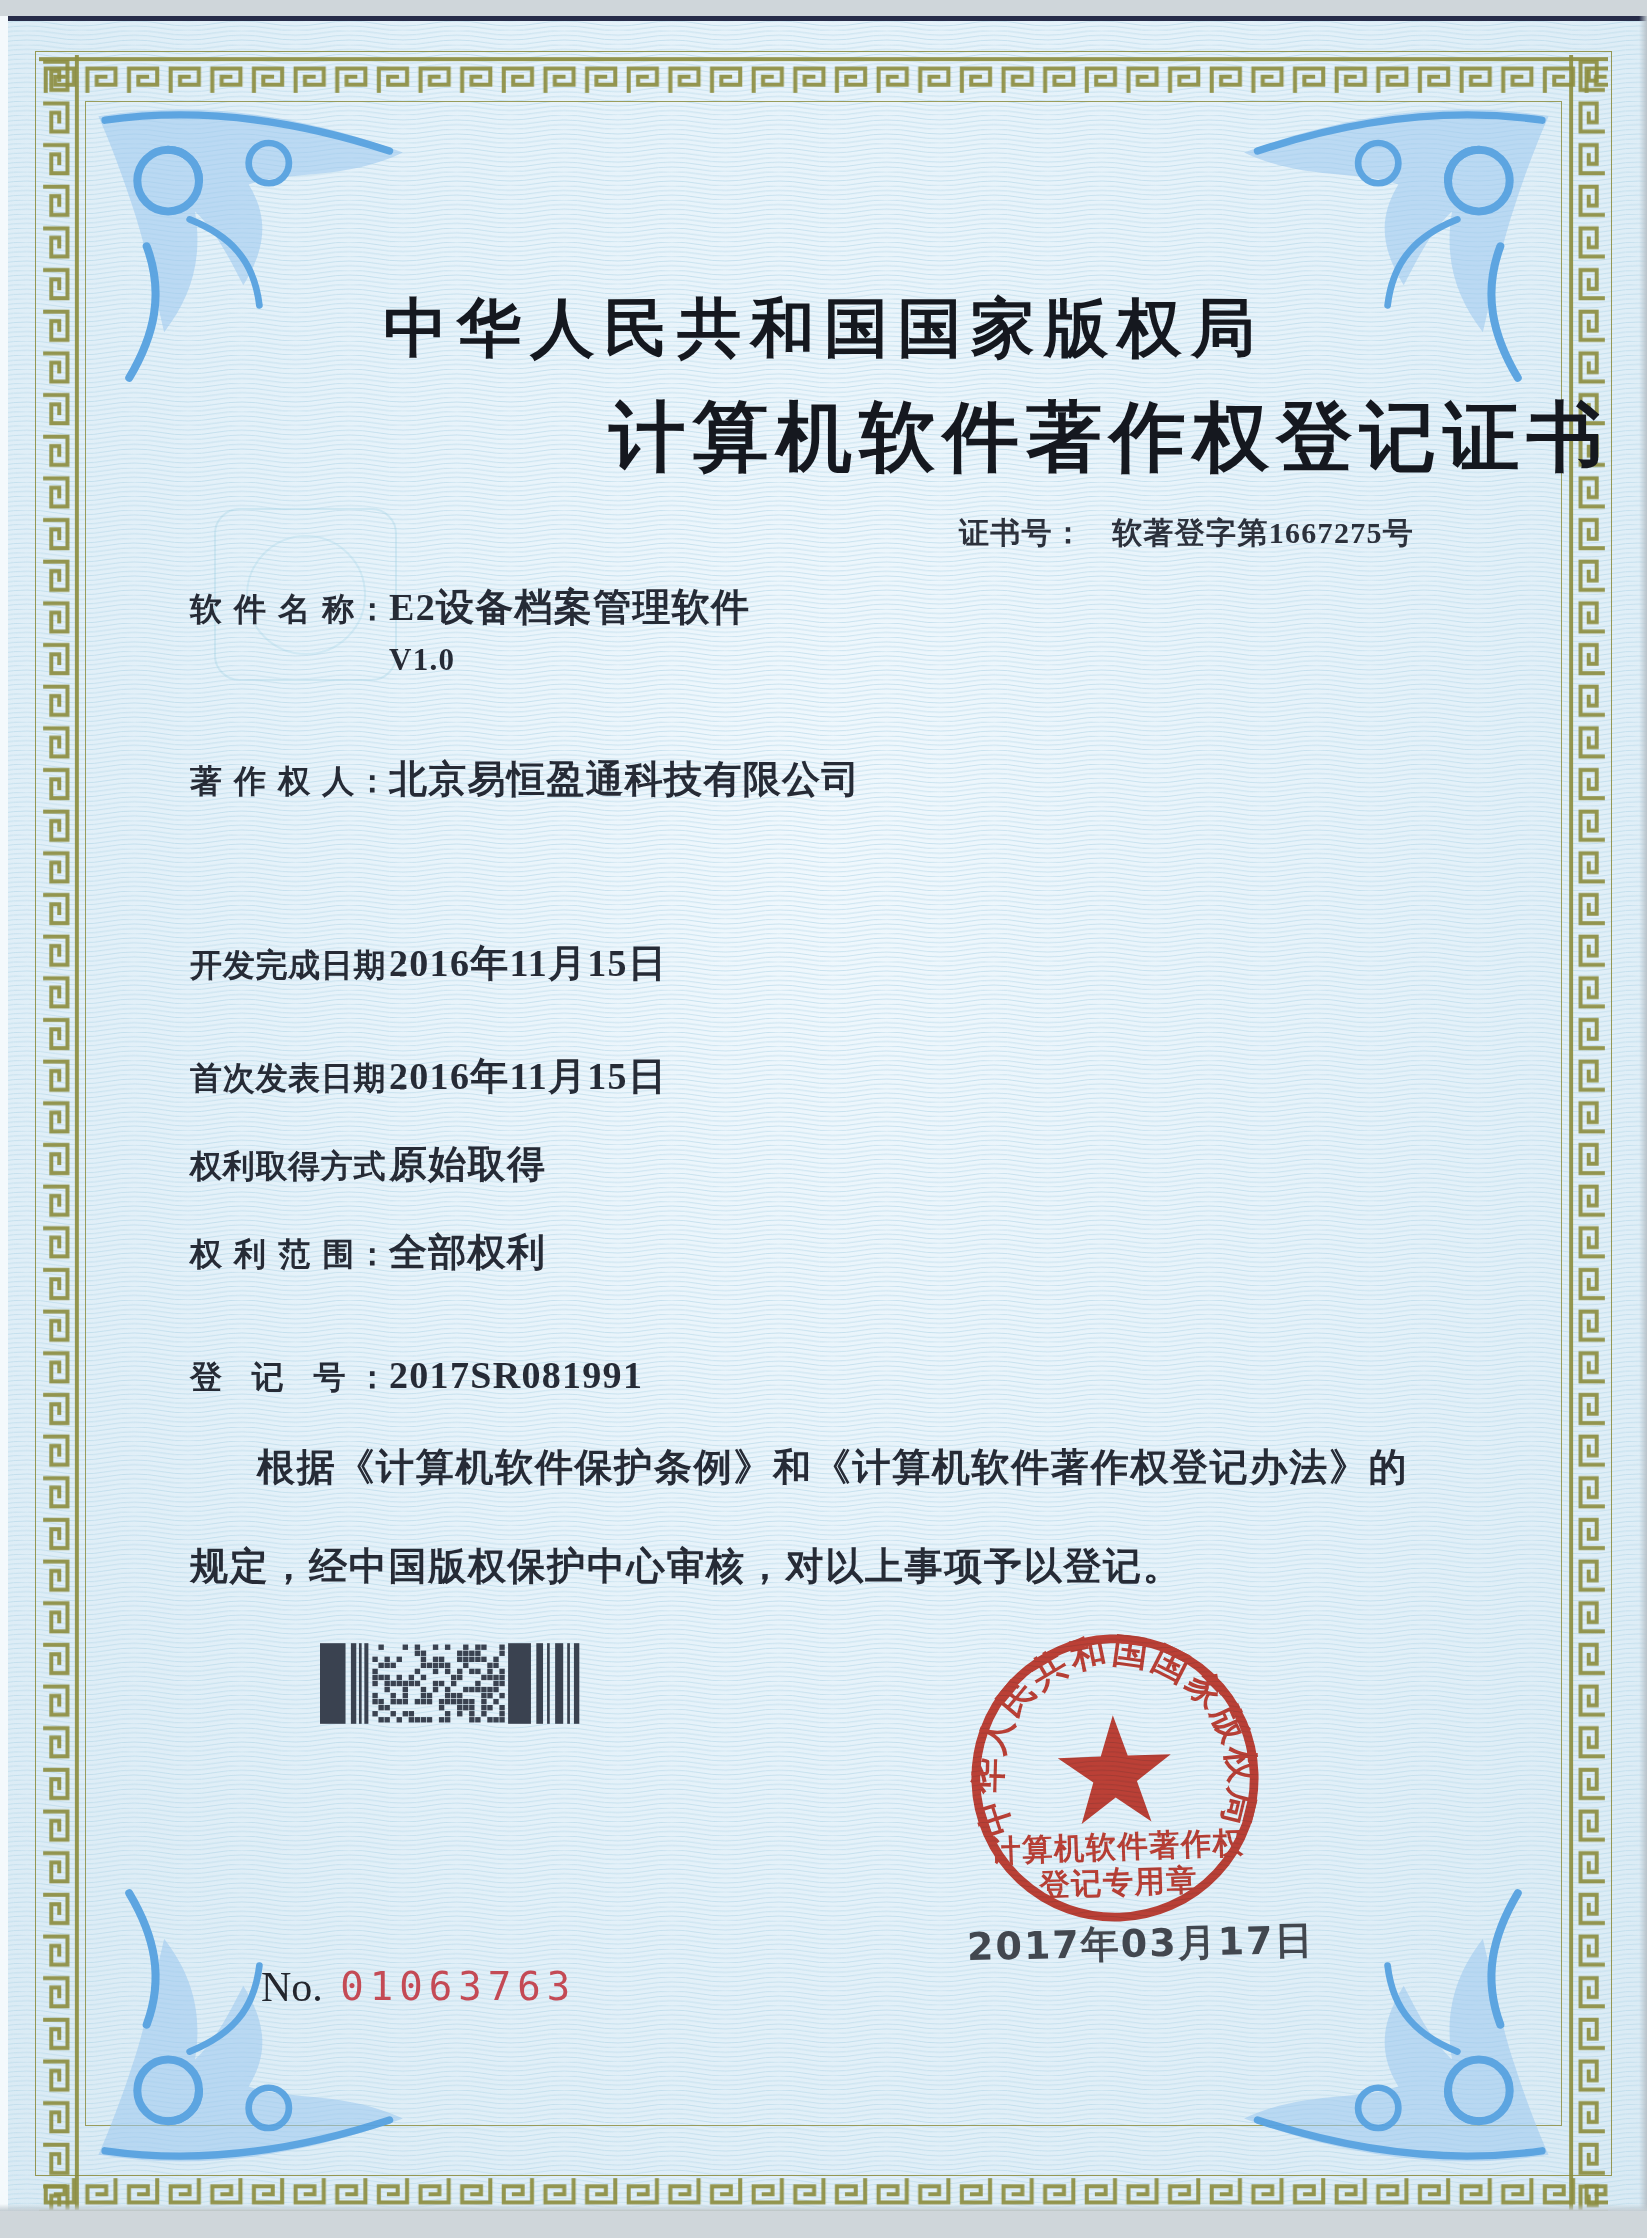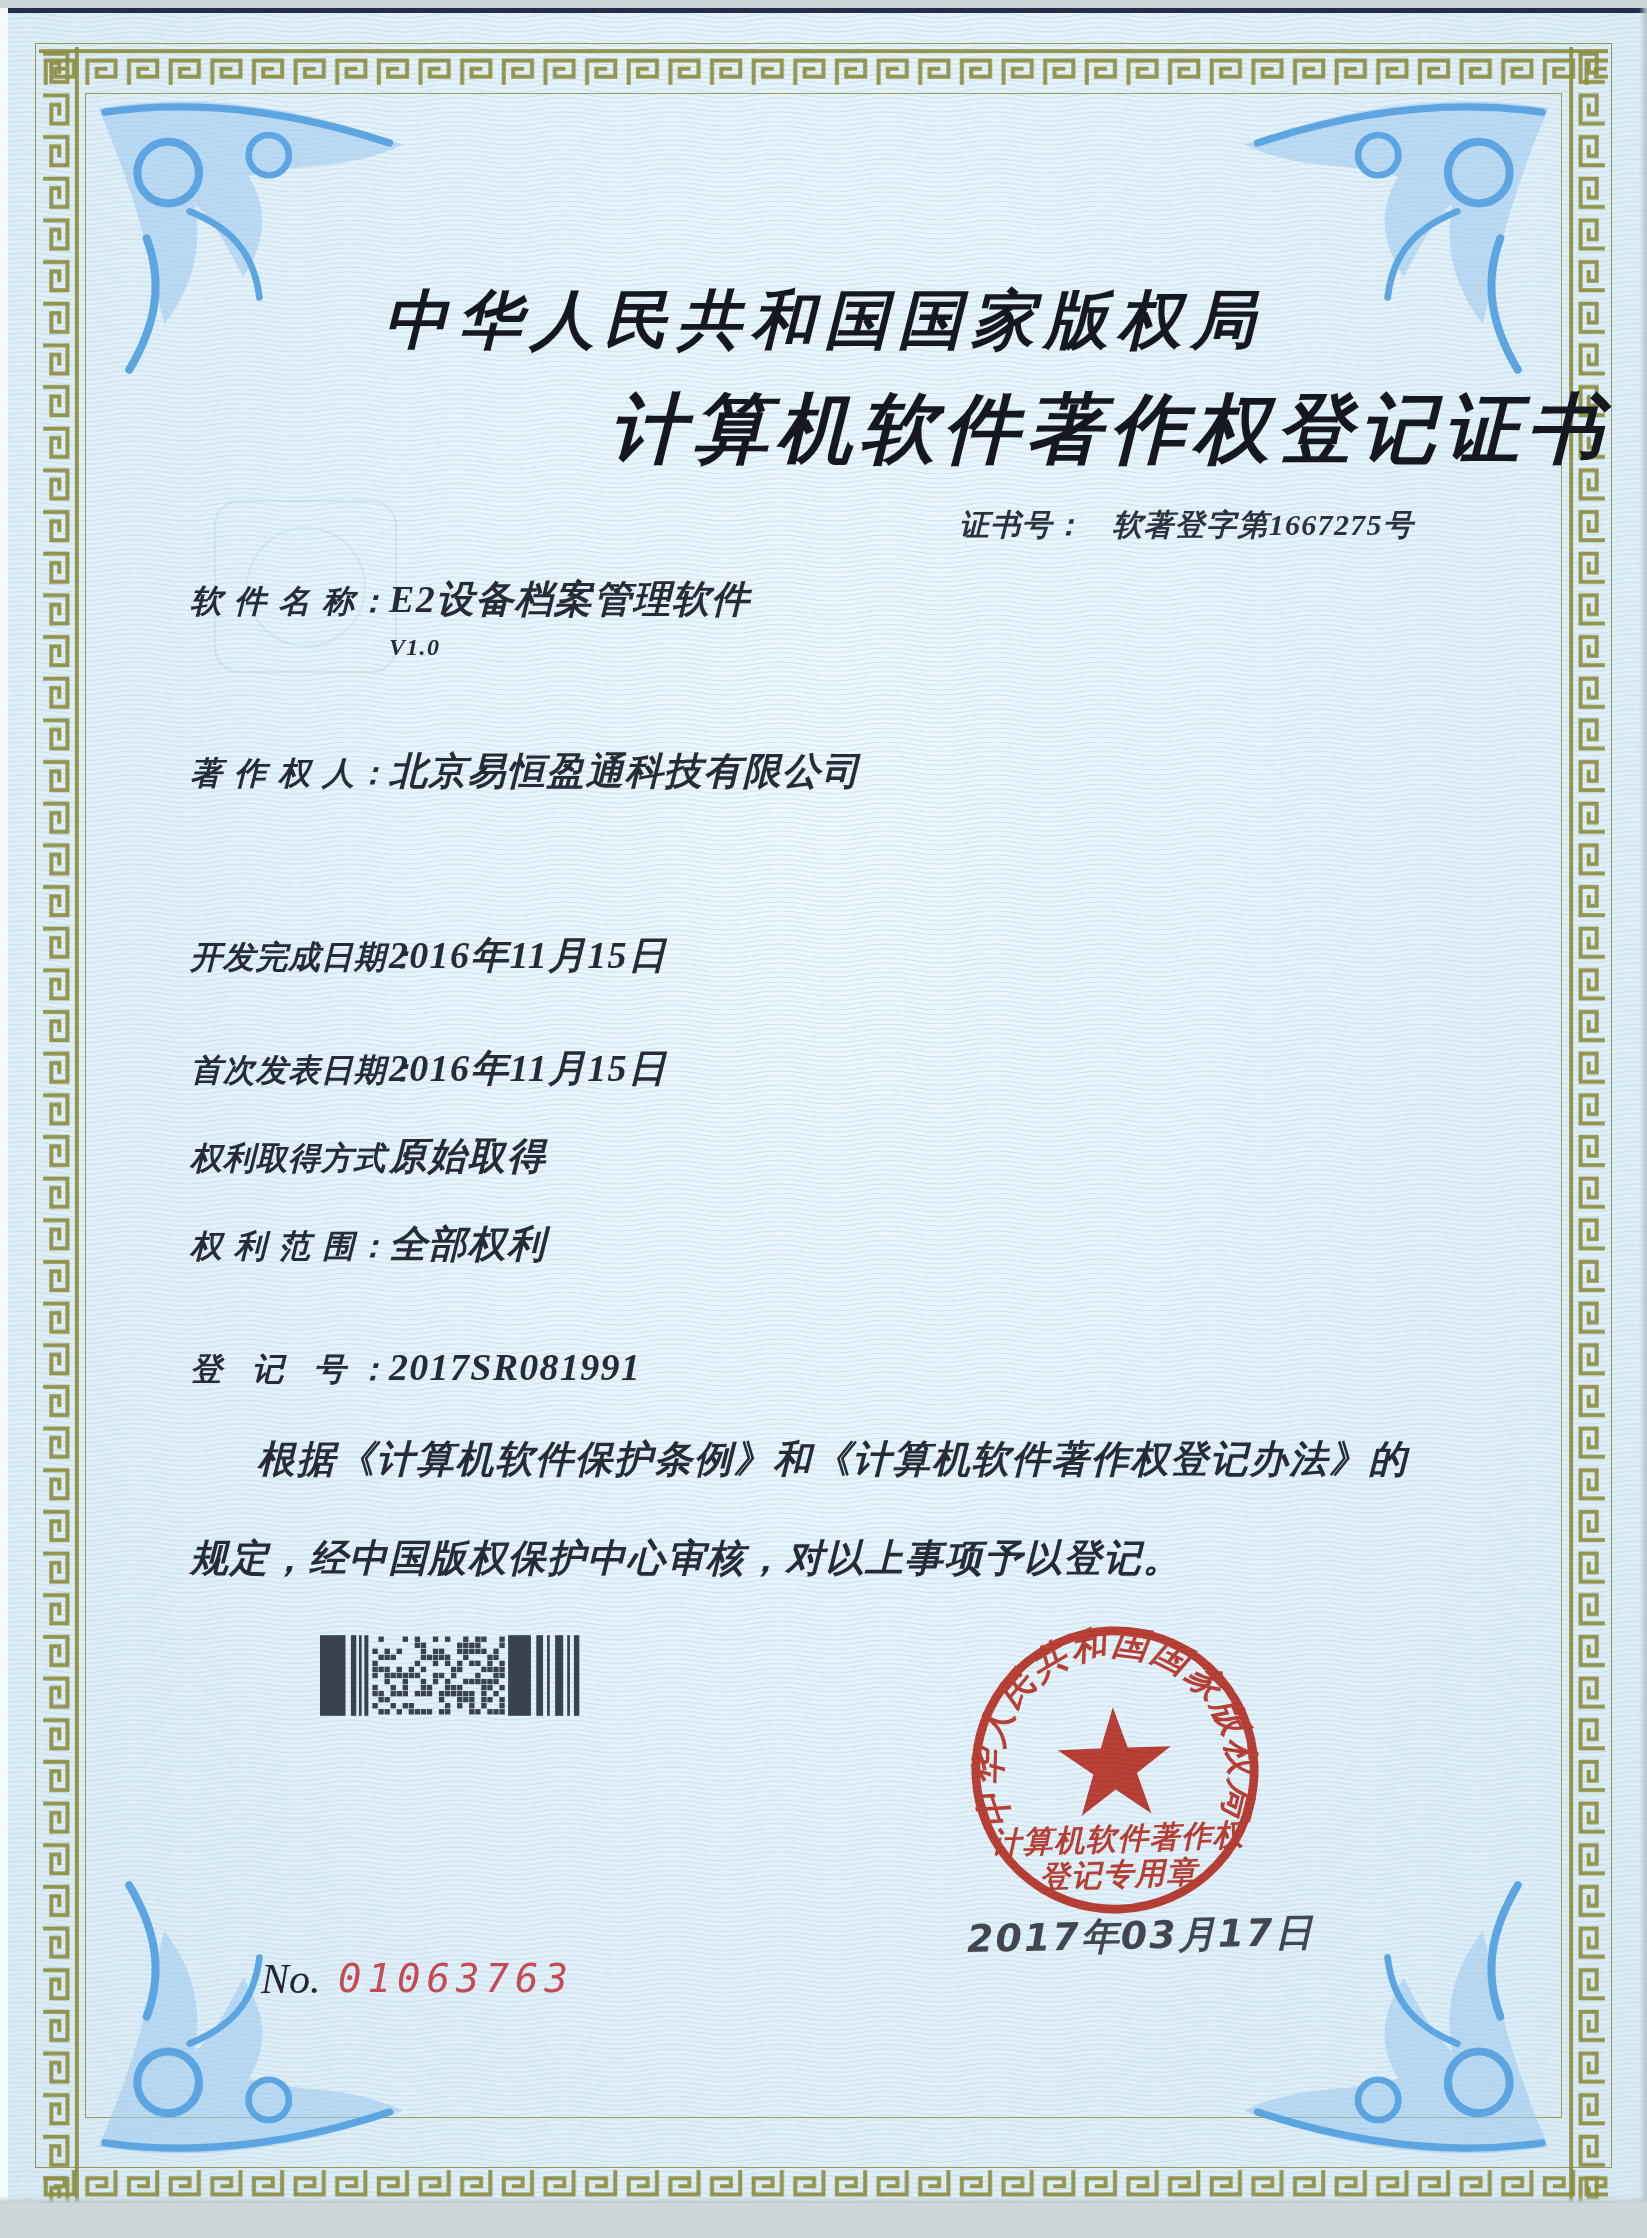--- a/index.html
+++ b/index.html
@@ -10,9 +10,9 @@
   }
   *{box-sizing:border-box}
   html,body{margin:0;padding:0;background:#cfd6da;}
-  .page{position:relative;width:1647px;height:2195px;margin:8px auto;overflow:hidden;
+  .page{position:relative;width:1647px;height:2195px;margin:16px auto;overflow:hidden;
     background:radial-gradient(ellipse at 50% 38%, #f0f8fd 0%, #e4f1f9 55%, #d9eaf4 100%);
-    font-family:"Liberation Serif","DejaVu Serif",serif;color:var(--ink);font-style:italic;}
+    font-family:"Liberation Serif","DejaVu Serif",serif;color:var(--ink);}
   svg{display:block}
 
   .bg-waves{position:absolute;left:0;top:0;z-index:0;opacity:.8}

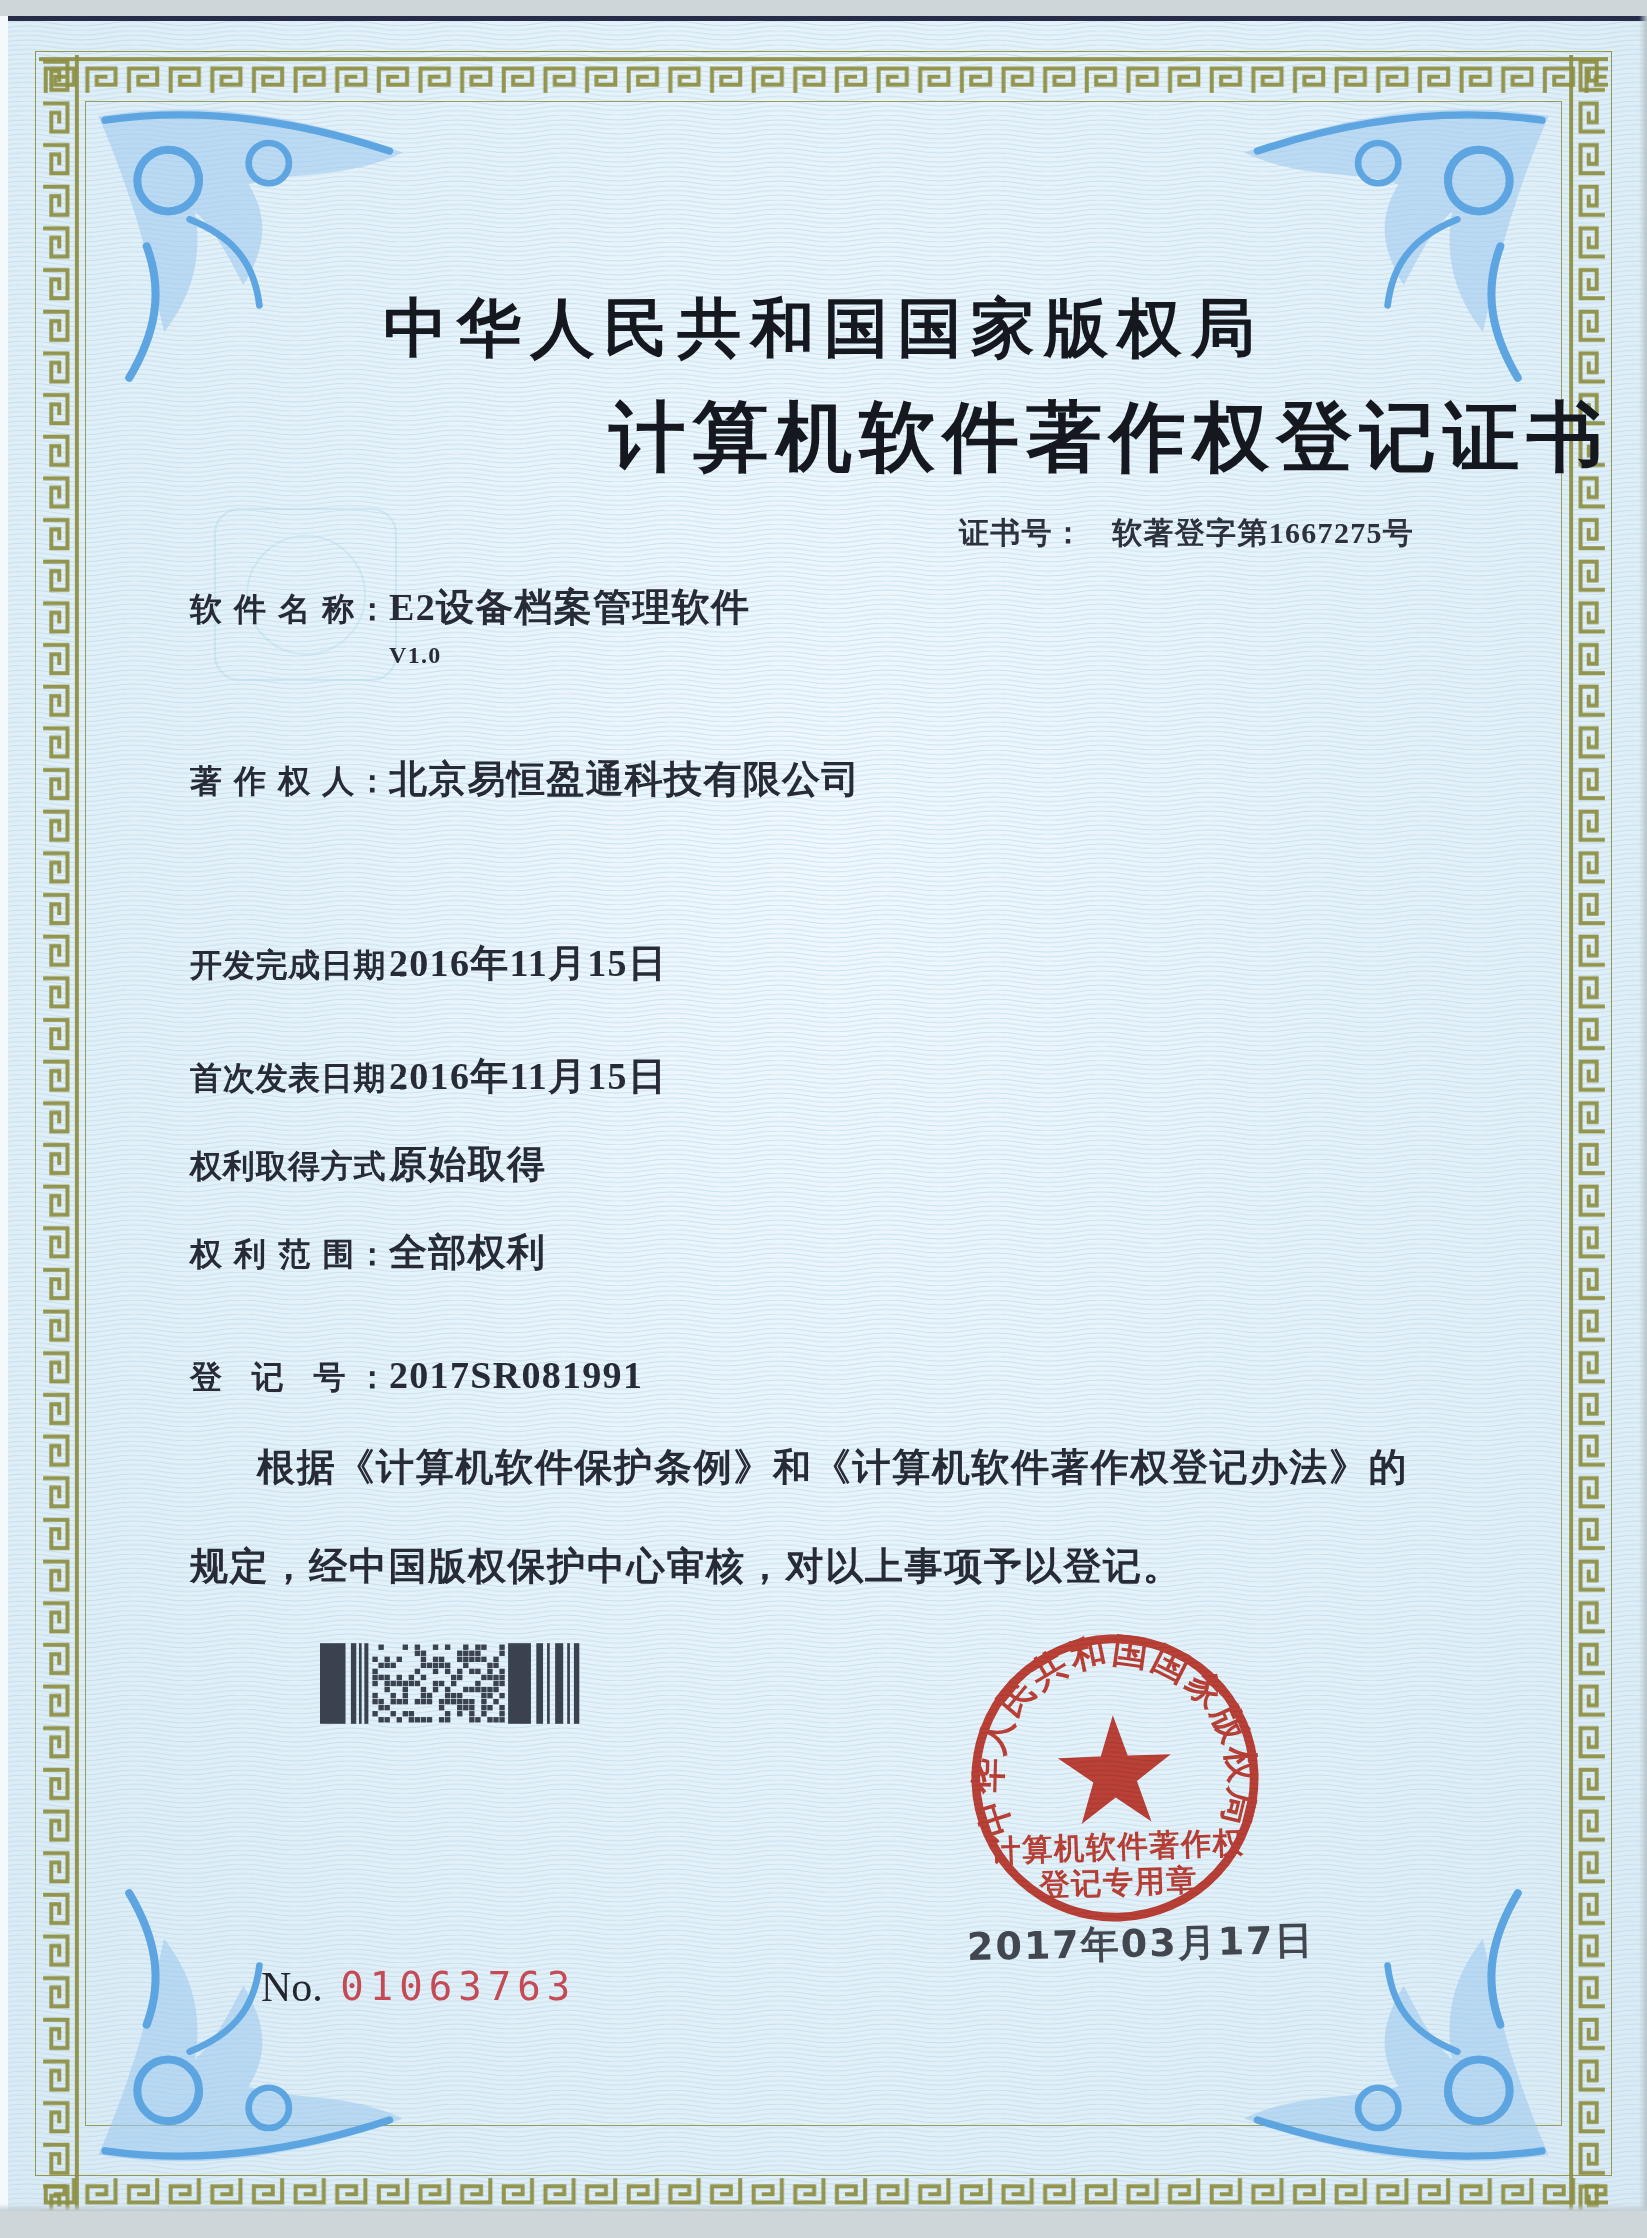--- a/index.html
+++ b/index.html
@@ -47,7 +47,7 @@
     text-align:justify;text-align-last:justify;color:var(--ink);vertical-align:baseline;
     letter-spacing:0.7px;overflow:visible}
   .row .value{font-size:38px;font-weight:600;letter-spacing:1.3px;color:var(--ink)}
-  .subvalue{position:absolute;left:389px;z-index:3;font-size:24px;font-weight:600;
+  .subvalue{position:absolute;left:389px;z-index:3;font-size:31px;font-weight:600;
     letter-spacing:1.3px;color:var(--ink);white-space:nowrap}
 
   .statement{position:absolute;left:190px;z-index:3;width:1290px;font-size:38px;font-weight:600;

